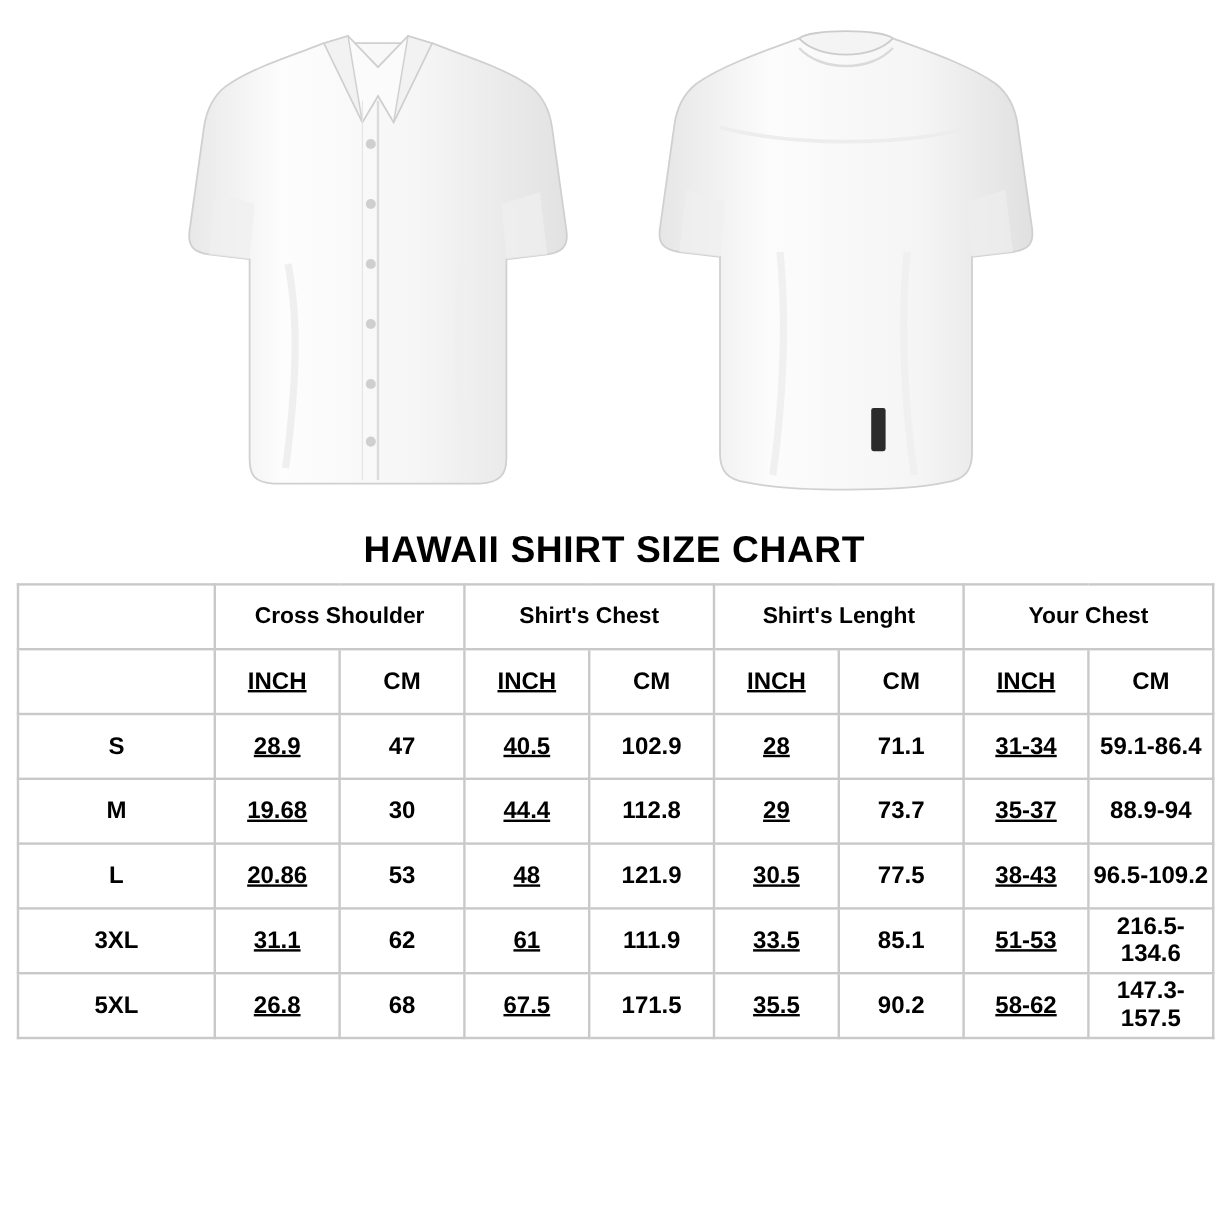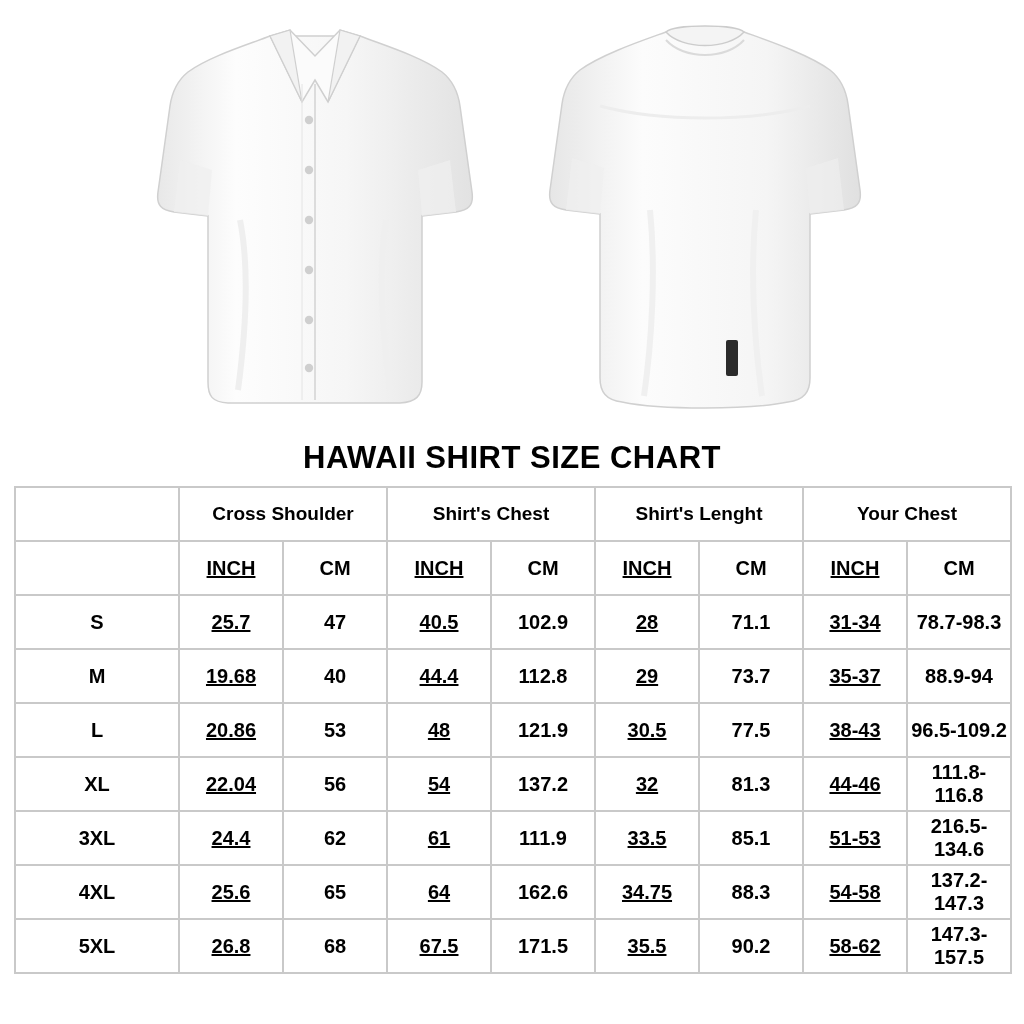--- a/index.html
+++ b/index.html
@@ -197,7 +197,7 @@
       <tbody>
         <tr>
           <td class="size-label">S</td>
-          <td class="yellow">25.7</td>
+          <td class="yellow">28.9</td>
           <td>47</td>
           <td class="yellow">40.5</td>
           <td>102.9</td>

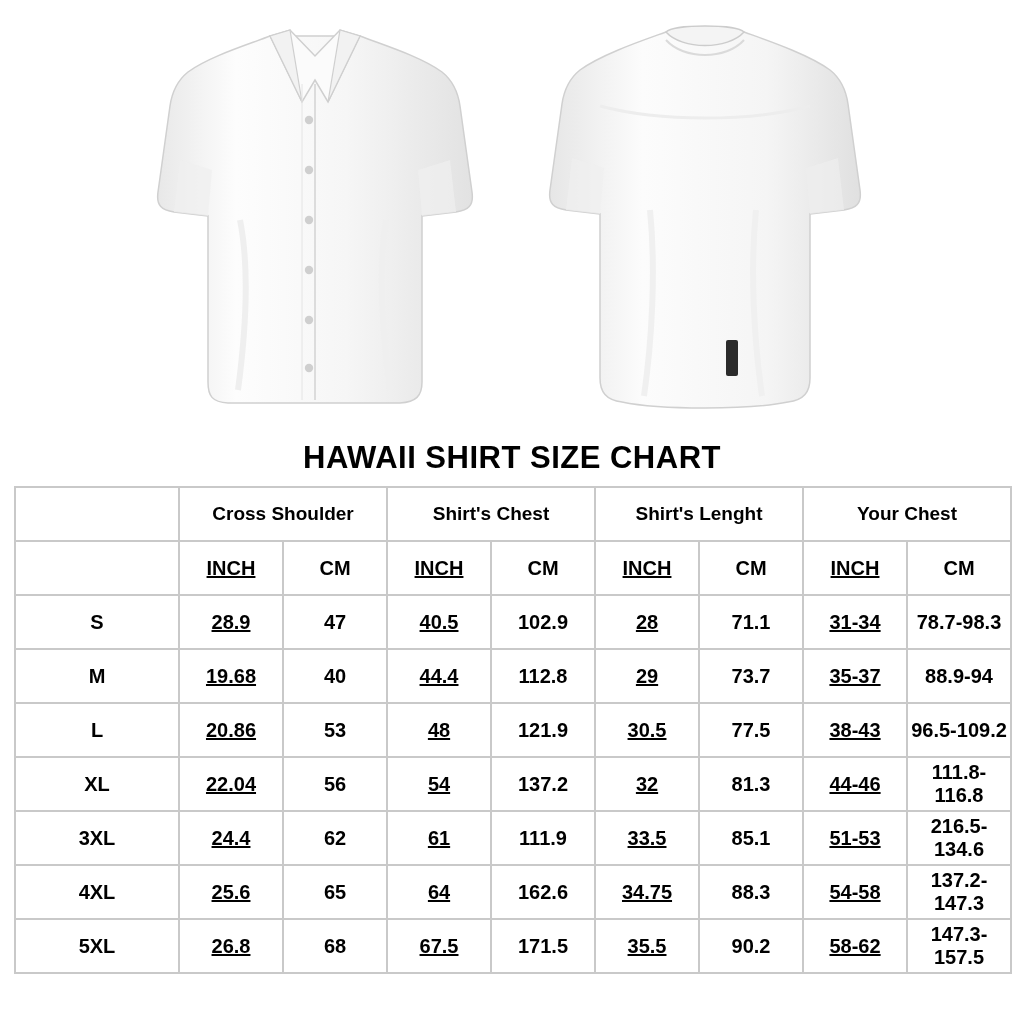--- a/index.html
+++ b/index.html
@@ -204,7 +204,7 @@
           <td class="yellow">28</td>
           <td>71.1</td>
           <td class="yellow">31-34</td>
-          <td class="small-num">78.7-98.3</td>
+          <td class="small-num">59.1-86.4</td>
         </tr>
         <tr>
           <td class="size-label">M</td>

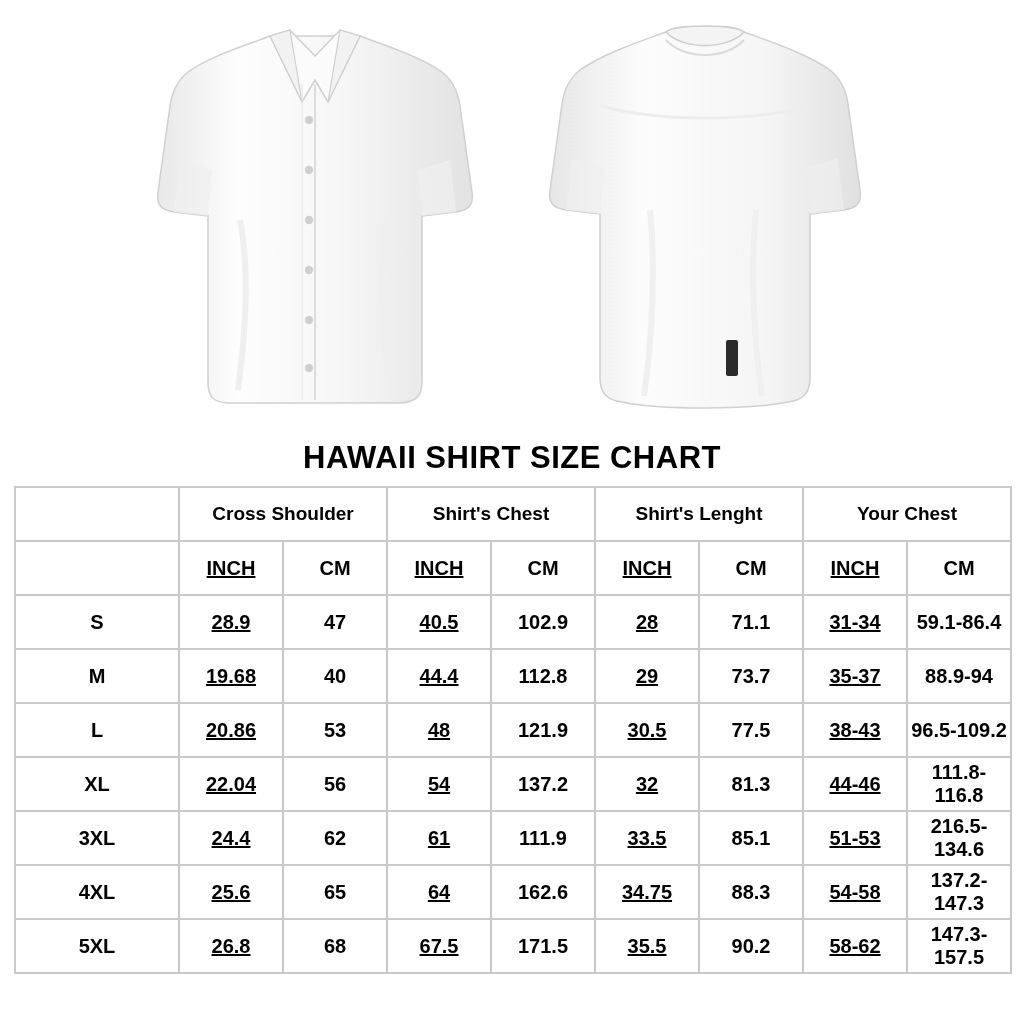--- a/index.html
+++ b/index.html
@@ -209,7 +209,7 @@
         <tr>
           <td class="size-label">M</td>
           <td class="yellow">19.68</td>
-          <td>40</td>
+          <td>30</td>
           <td class="yellow">44.4</td>
           <td>112.8</td>
           <td class="yellow">29</td>

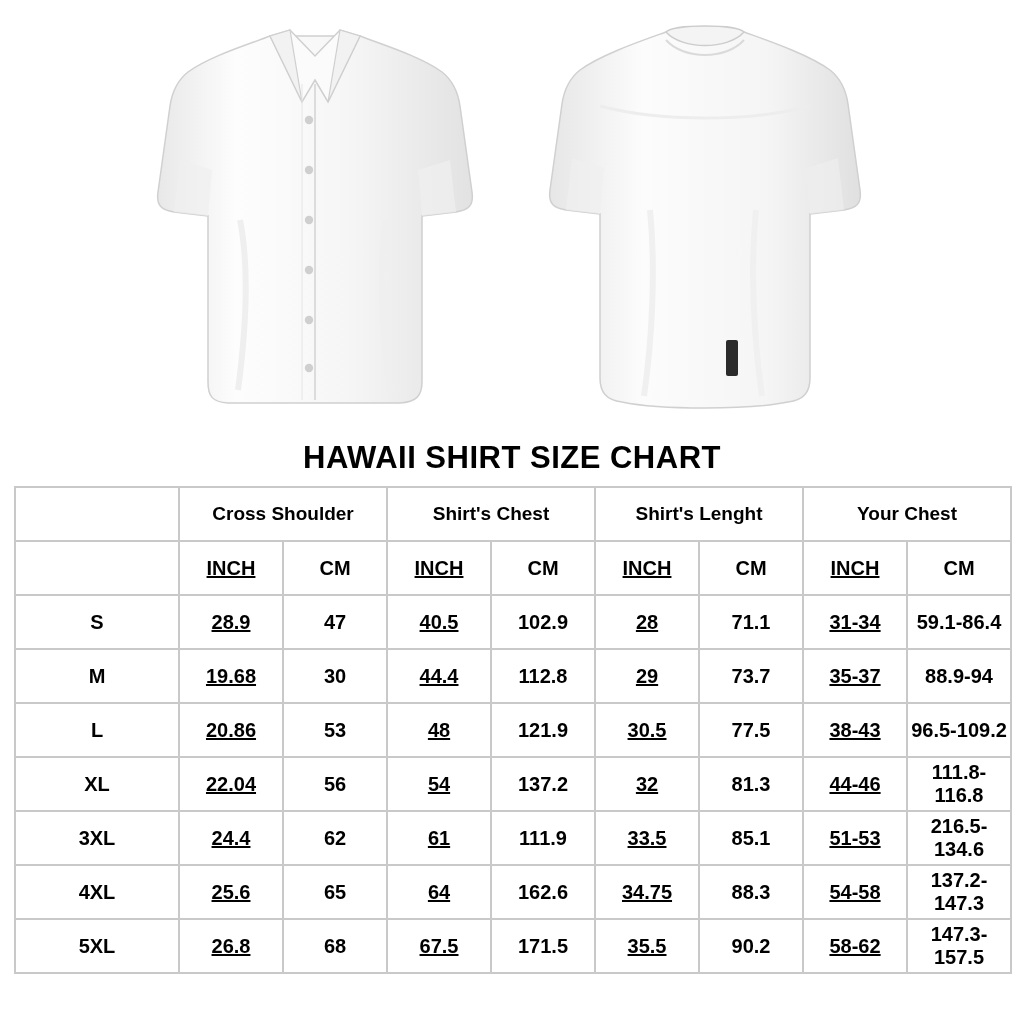--- a/index.html
+++ b/index.html
@@ -229,17 +229,6 @@
           <td class="small-num">96.5-109.2</td>
         </tr>
         <tr>
-          <td class="size-label">XL</td>
-          <td class="yellow">22.04</td>
-          <td>56</td>
-          <td class="yellow">54</td>
-          <td>137.2</td>
-          <td class="yellow">32</td>
-          <td>81.3</td>
-          <td class="yellow">44-46</td>
-          <td class="small-num">111.8-116.8</td>
-        </tr>
-        <tr>
           <td class="size-label">3XL</td>
           <td class="yellow">24.4</td>
           <td>62</td>

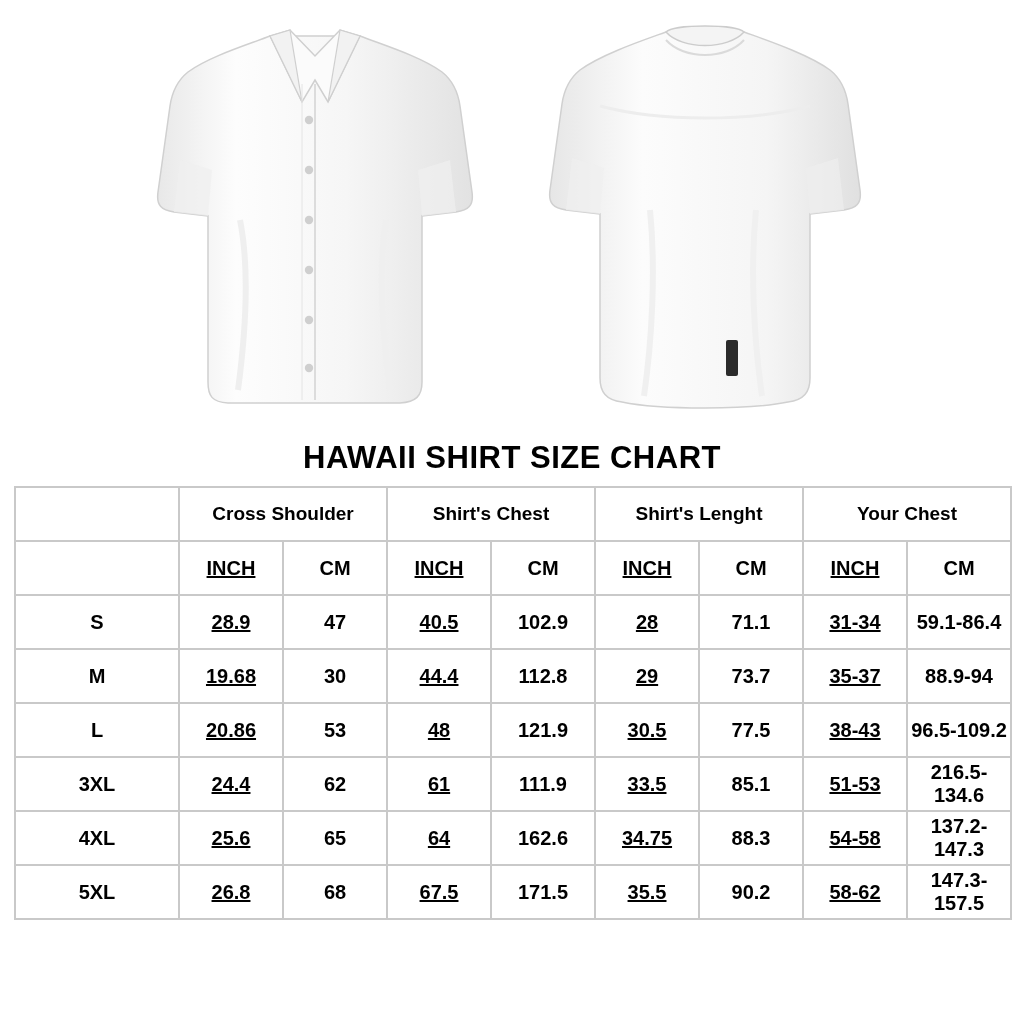--- a/index.html
+++ b/index.html
@@ -230,7 +230,7 @@
         </tr>
         <tr>
           <td class="size-label">3XL</td>
-          <td class="yellow">24.4</td>
+          <td class="yellow">31.1</td>
           <td>62</td>
           <td class="yellow">61</td>
           <td>111.9</td>

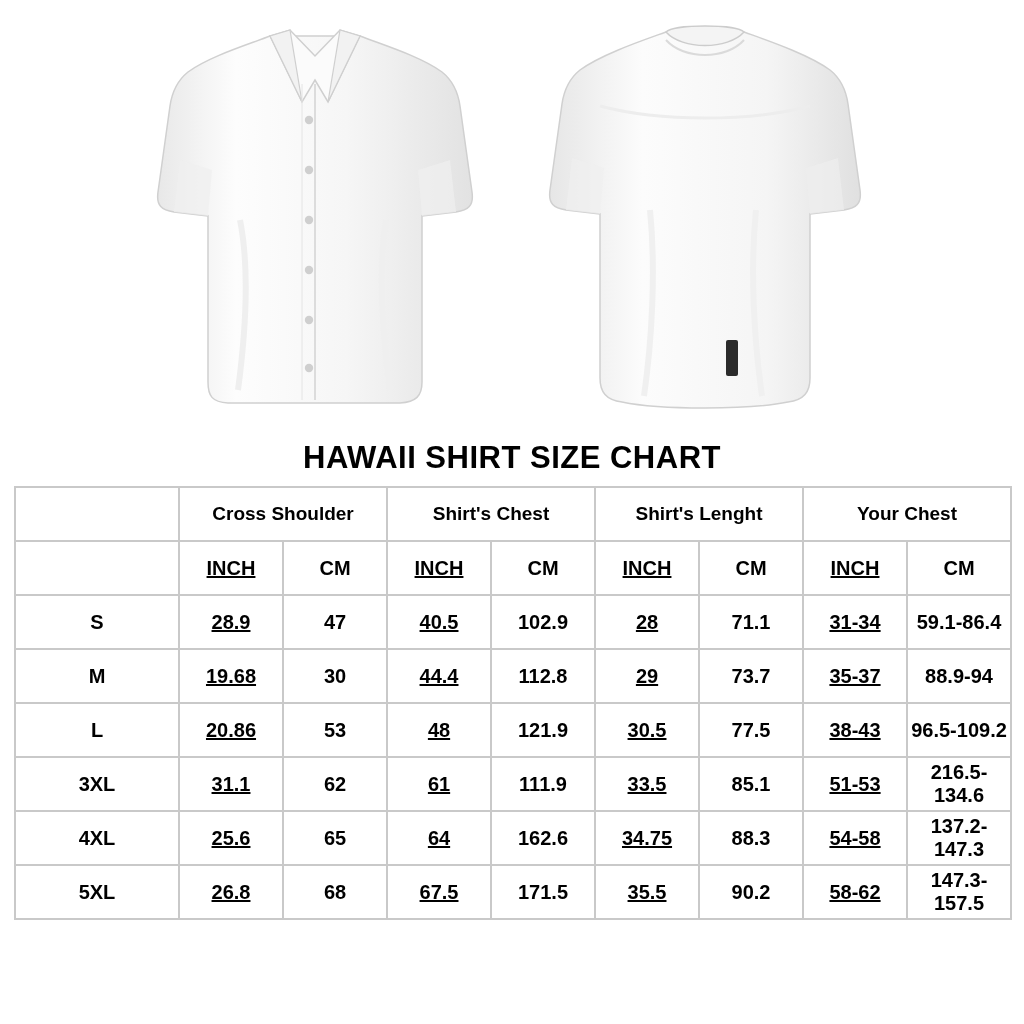--- a/index.html
+++ b/index.html
@@ -240,17 +240,6 @@
           <td class="small-num">216.5-134.6</td>
         </tr>
         <tr>
-          <td class="size-label">4XL</td>
-          <td class="yellow">25.6</td>
-          <td>65</td>
-          <td class="yellow">64</td>
-          <td>162.6</td>
-          <td class="yellow">34.75</td>
-          <td>88.3</td>
-          <td class="yellow">54-58</td>
-          <td class="small-num">137.2-147.3</td>
-        </tr>
-        <tr>
           <td class="size-label">5XL</td>
           <td class="yellow">26.8</td>
           <td>68</td>

